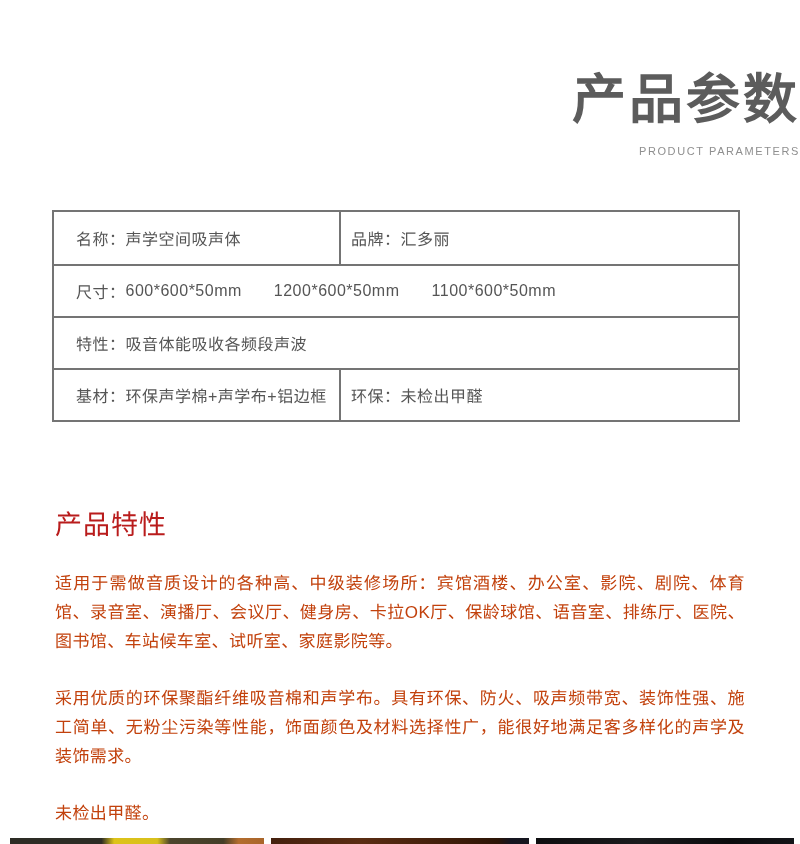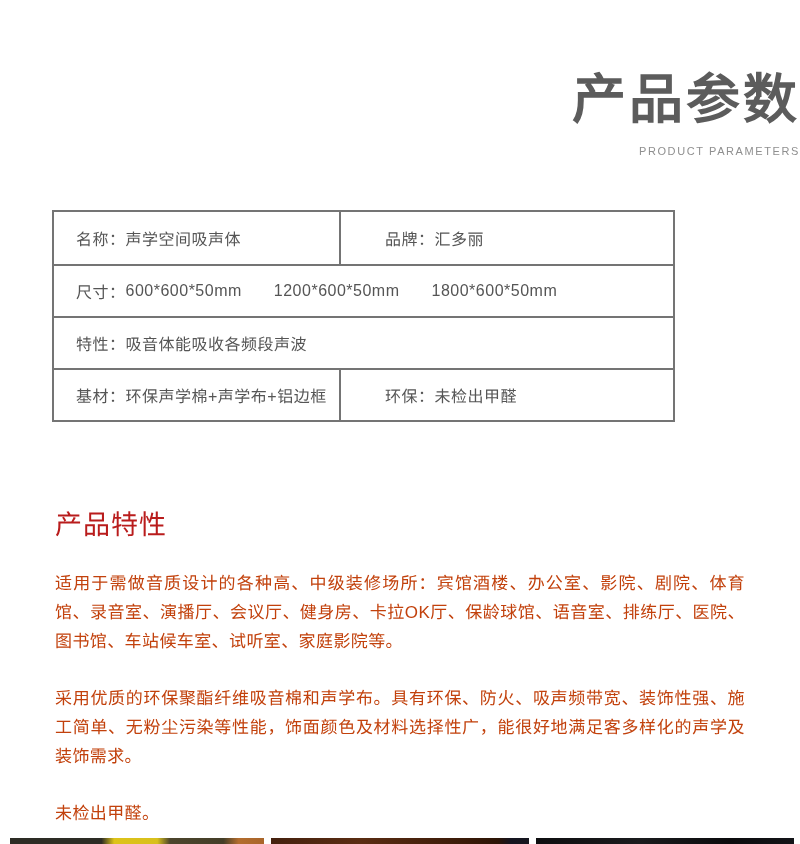--- a/index.html
+++ b/index.html
@@ -37,7 +37,7 @@
     position: absolute;
     left: 52px;
     top: 210px;
-    width: 623px;
+    width: 688px;
     border: 2px solid #747474;
   }
   .spec-row {

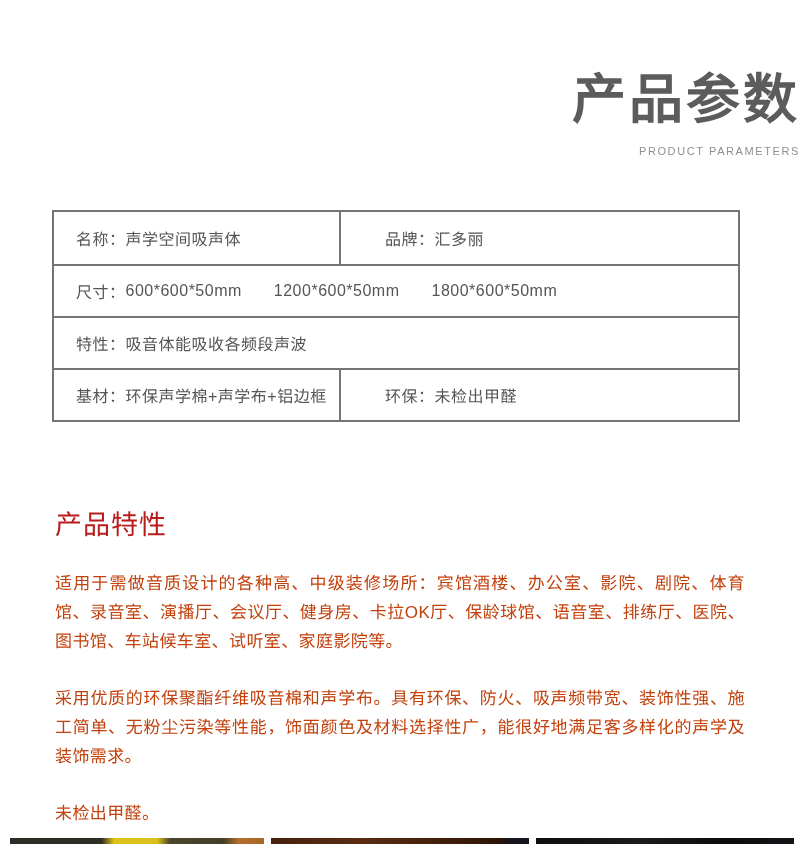--- a/index.html
+++ b/index.html
@@ -57,7 +57,7 @@
     letter-spacing: 0.5px;
   }
   .cell-left  { width: 287px; border-right: 2px solid #747474; }
-  .cell-right { flex: 1; padding-left: 44px; }
+  .cell-right { flex: 1; padding-left: 10px; }
   .cell-full  { flex: 1; }
   .size-val { margin-right: 32px; }
   .size-val:last-child { margin-right: 0; }

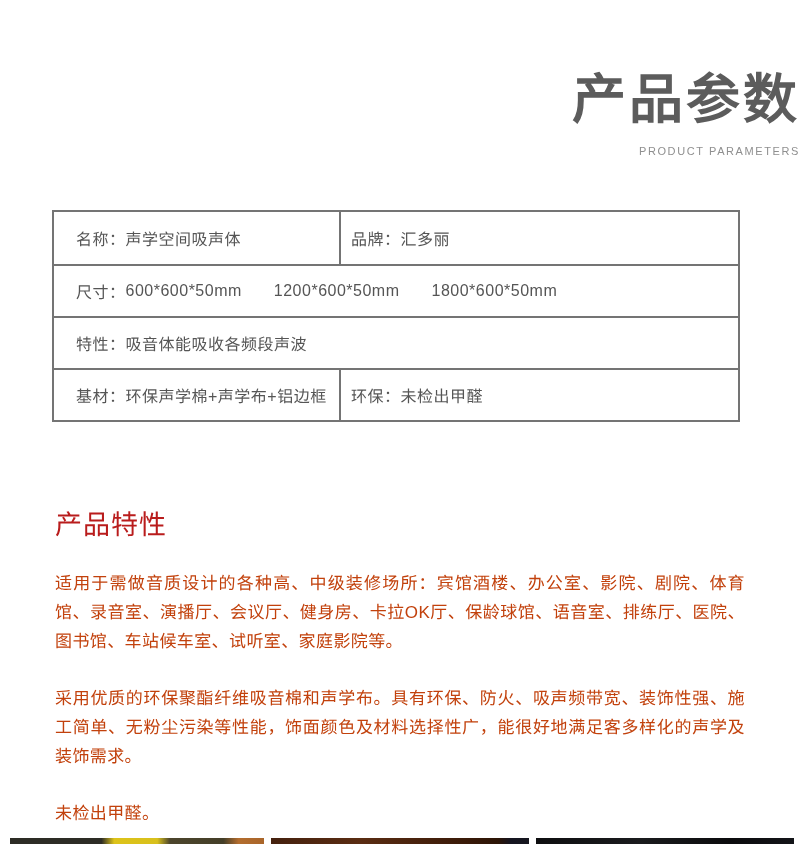--- a/index.html
+++ b/index.html
@@ -129,7 +129,7 @@
         <span>尺寸：</span>
           <span class="size-val">600*600*50mm</span>
           <span class="size-val">1200*600*50mm</span>
-          <span class="size-val">1800*600*50mm</span>
+          <span class="size-val">1100*600*50mm</span>
       </div>
     </div>
 

